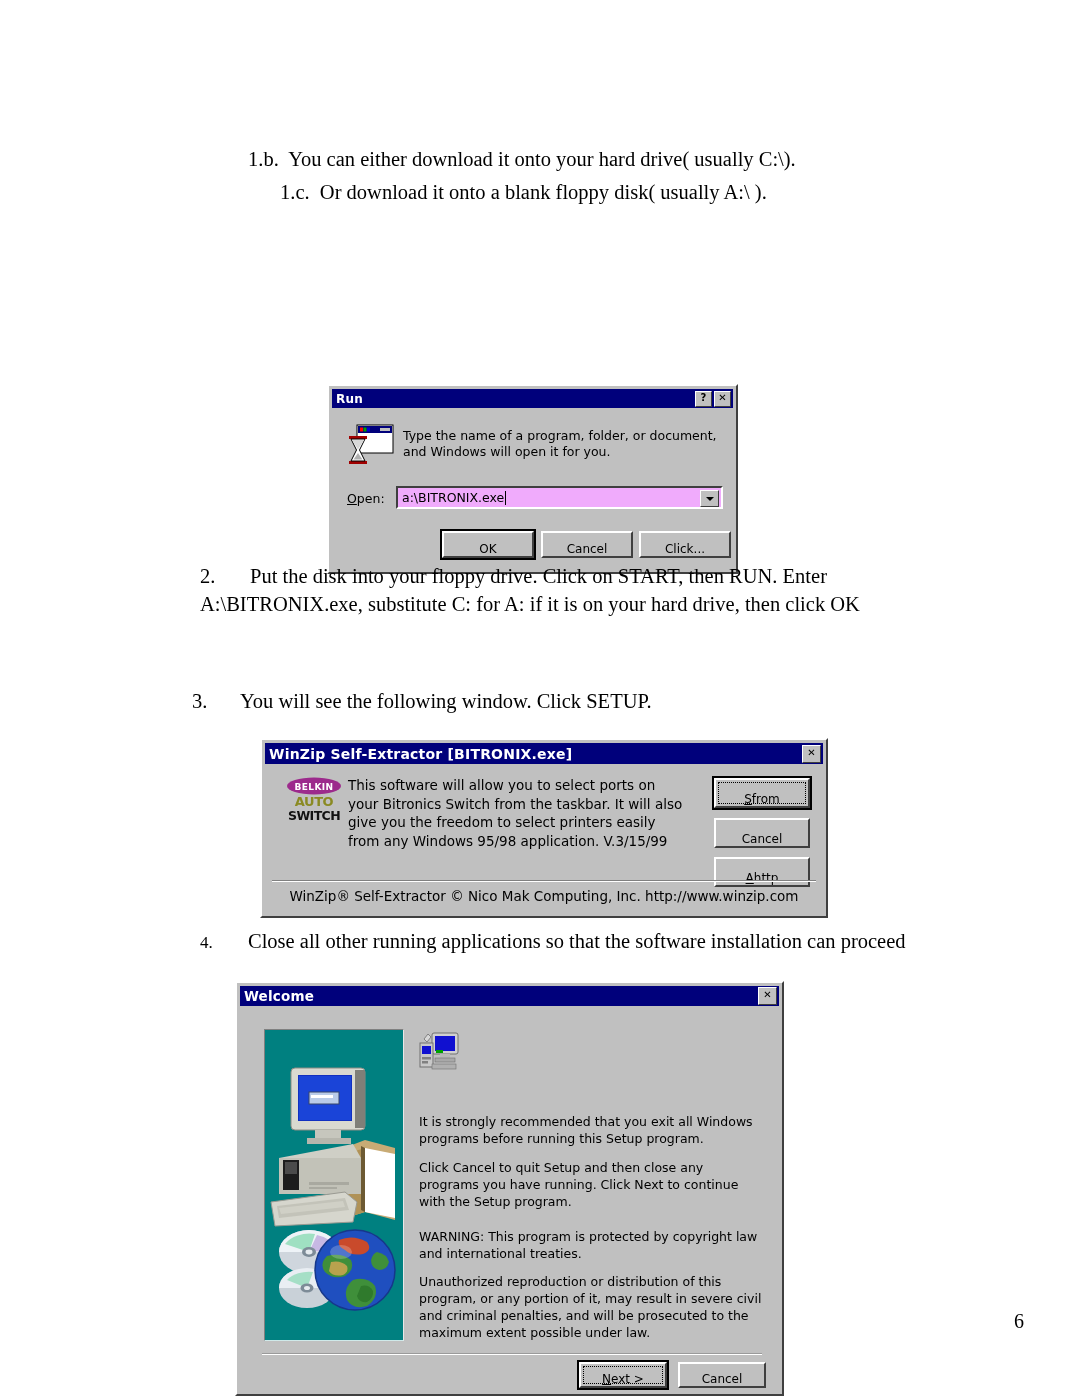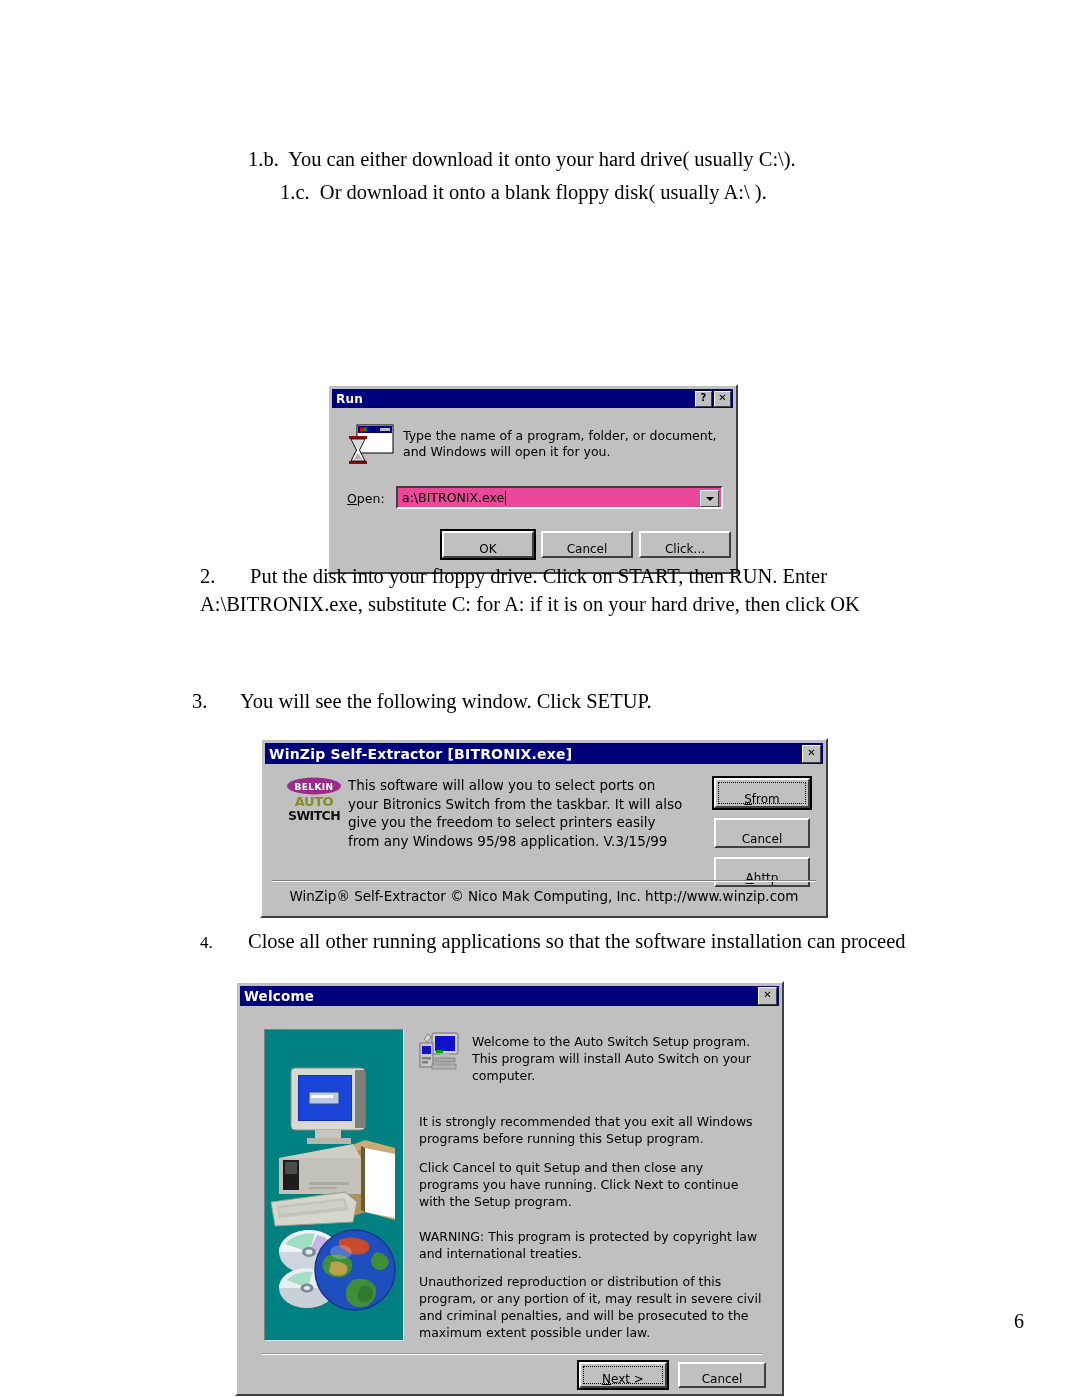--- a/index.html
+++ b/index.html
@@ -115,7 +115,7 @@
     pointer-events: none;
   }
   .field95 {
-    background: #ec4899;
+    background: #f0abfc;
     border-top: 2px solid #3f3f3f;
     border-left: 2px solid #3f3f3f;
     border-right: 2px solid #ffffff;

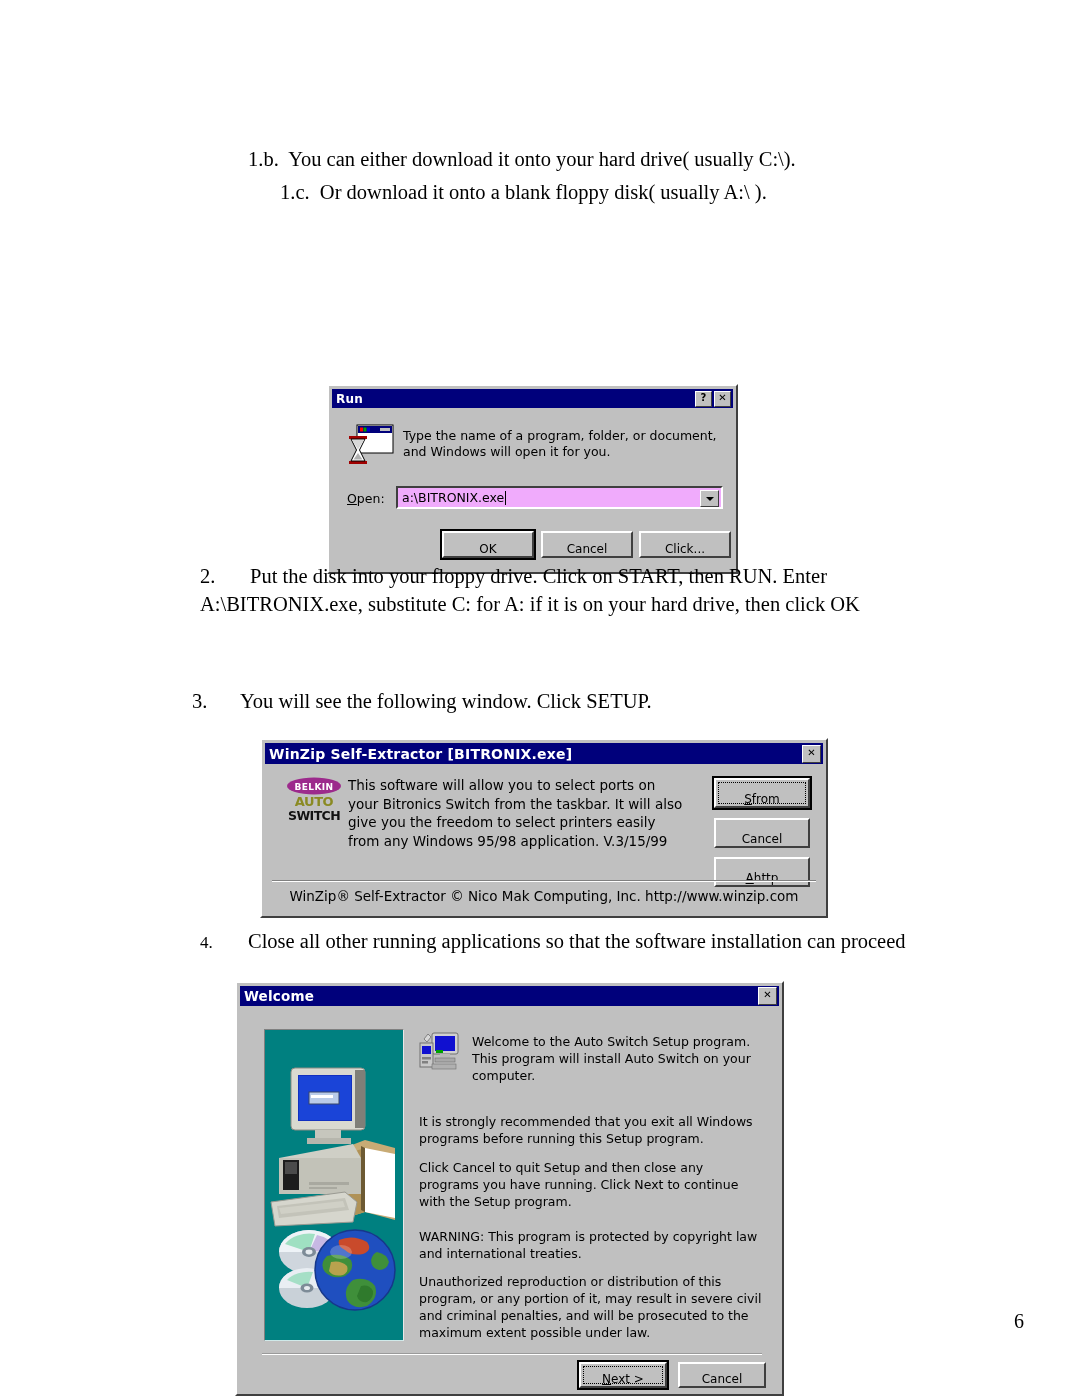--- a/index.html
+++ b/index.html
@@ -409,7 +409,6 @@
     <rect x="14" y="33" width="24" height="5" fill="#b0b0b0" stroke="#707070" stroke-width="0.6"></rect>
   </svg>
 
-  <div class="static-text" id="welcome-head">Welcome to the Auto Switch Setup program.  This program will install Auto Switch on your computer.</div>
 
   <div class="static-text" id="welcome-p1">It is strongly recommended that you exit all Windows programs before running this Setup program.</div>
 

